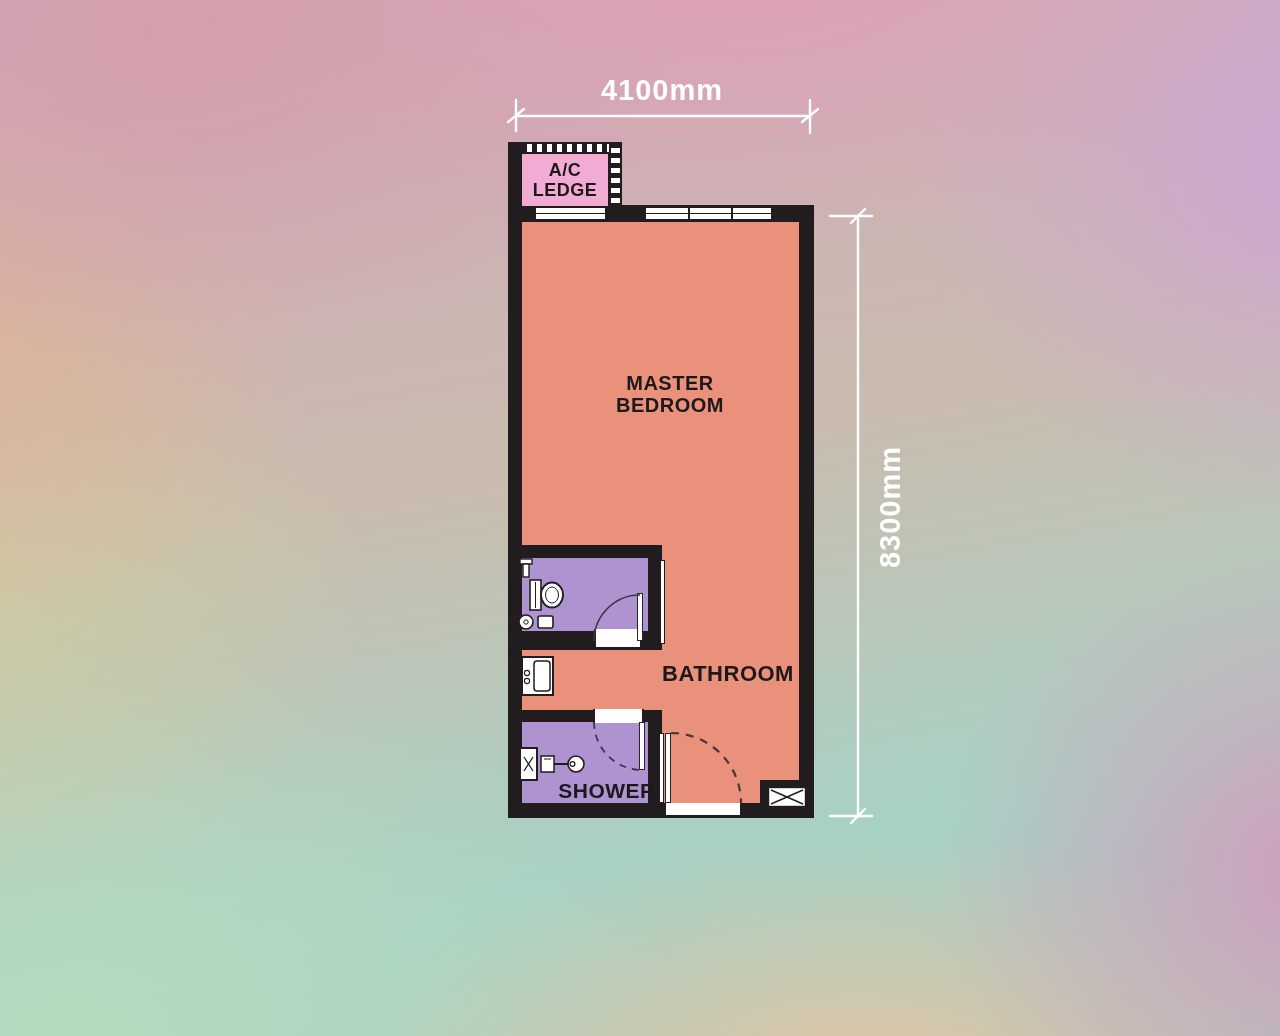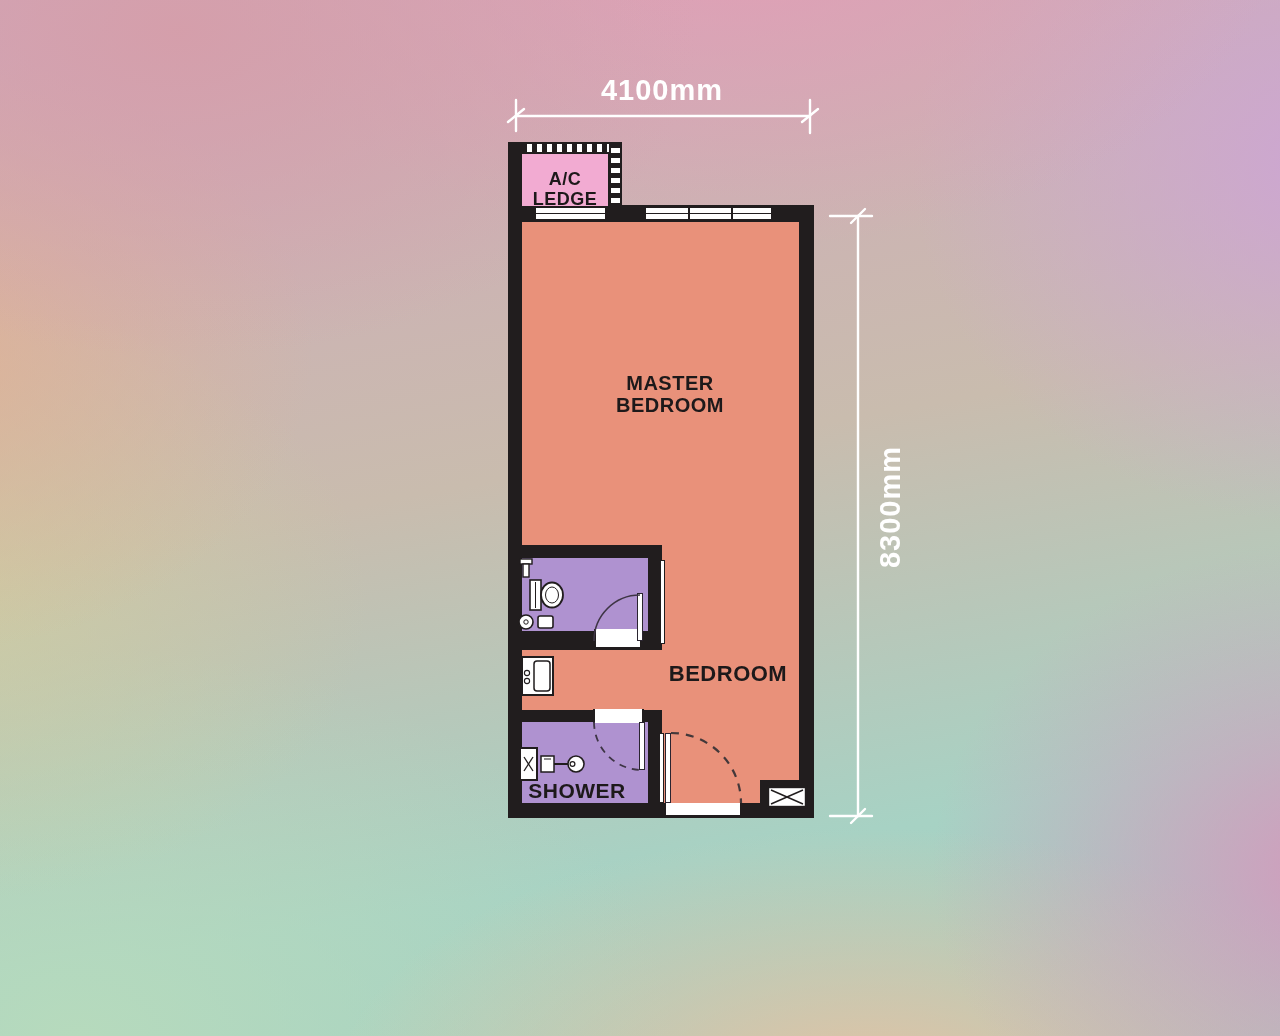--- a/index.html
+++ b/index.html
@@ -149,7 +149,7 @@
 
     <div class="dim-label" style="left:748px;top:489px;width:200px;height:36px;font-size:29px;transform:rotate(-90deg);">8300mm</div>
 
-    <div class="room-label" style="left:480px;top:162px;width:86px;height:54px;font-size:18px;">A/C LEDGE</div>
+    <div class="room-label" style="left:480px;top:153px;width:86px;height:54px;font-size:18px;">A/C LEDGE</div>
 
     <div class="room-label" style="left:543px;top:366px;width:170px;height:56px;font-size:20px;">MASTER BEDROOM</div>
 

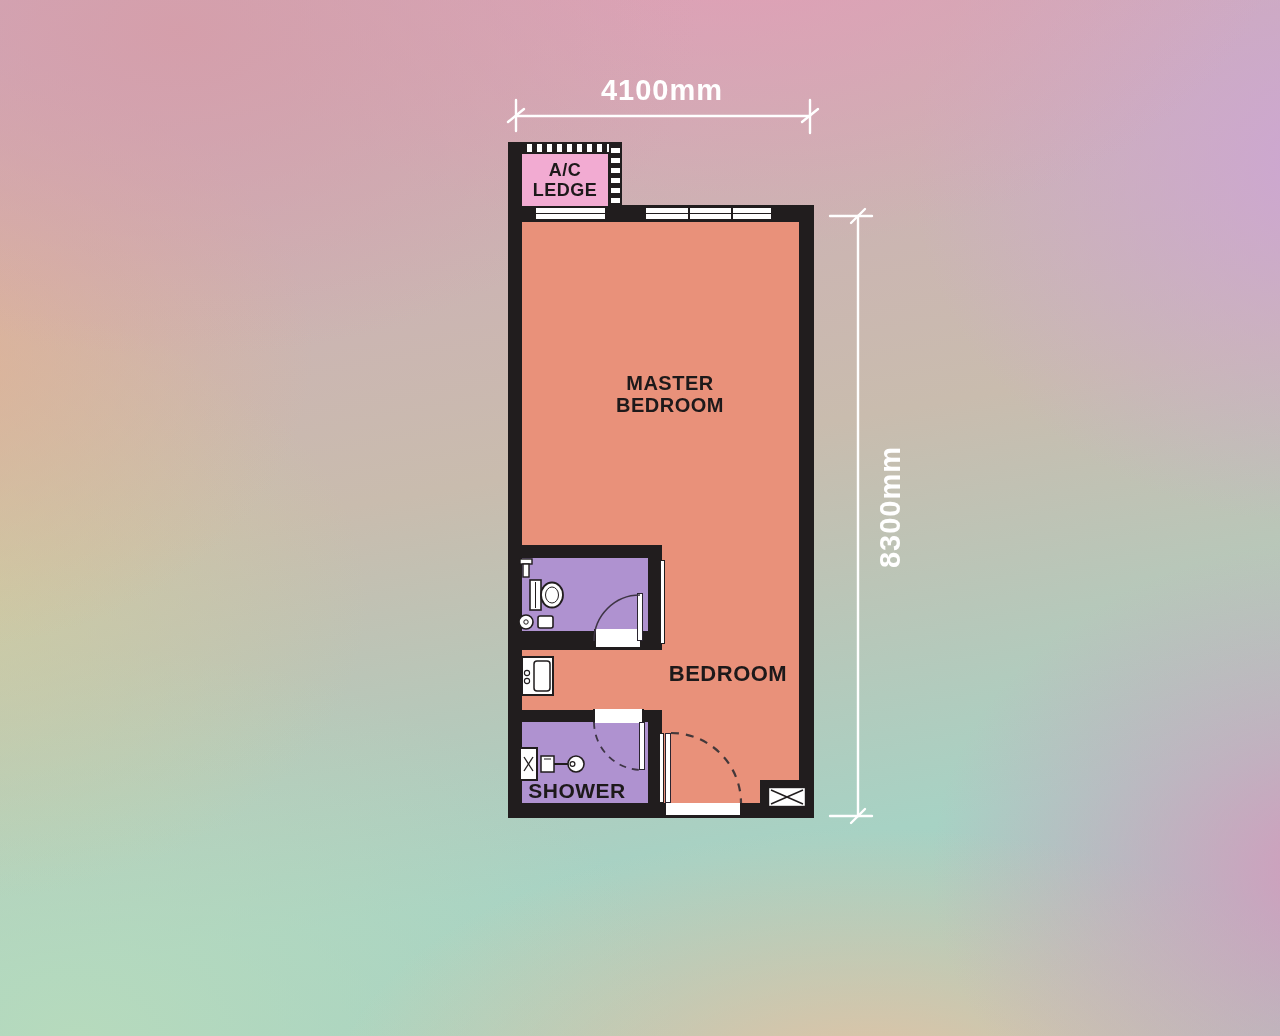--- a/index.html
+++ b/index.html
@@ -154,7 +154,7 @@
     <div class="room-label" style="left:543px;top:366px;width:170px;height:56px;font-size:20px;">MASTER BEDROOM</div>
 
 
-    <div class="room-label" style="left:586px;top:660px;width:200px;height:28px;font-size:22px;">BEDROOM</div>
+    <div class="room-label" style="left:586px;top:660px;width:200px;height:28px;font-size:22px;">BATHROOM</div>
 
     <div class="room-label" style="left:455px;top:778px;width:160px;height:26px;font-size:21px;">SHOWER</div>
 

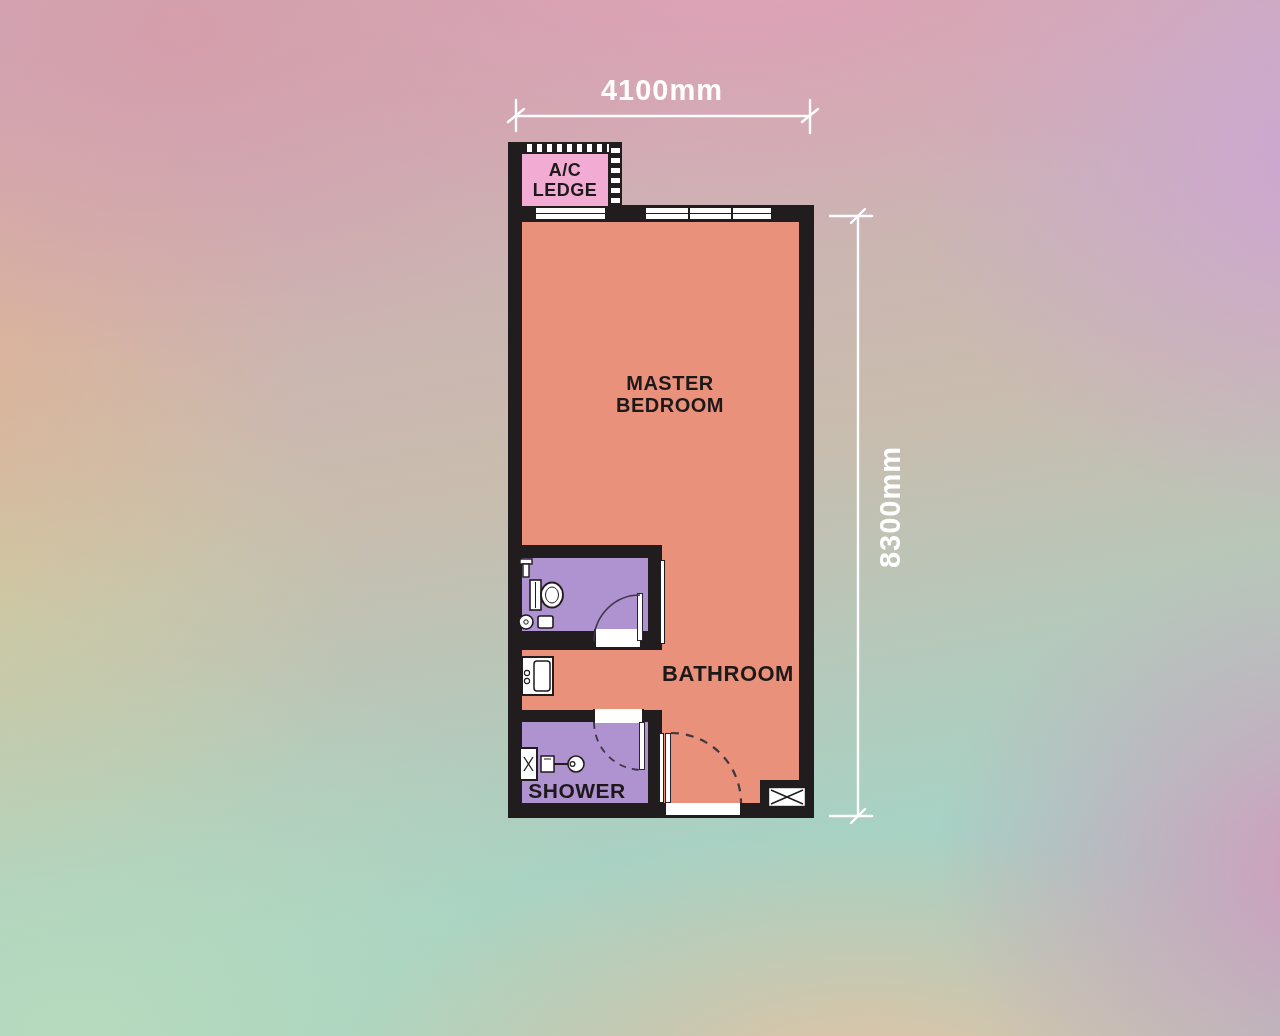--- a/index.html
+++ b/index.html
@@ -156,7 +156,7 @@
 
     <div class="room-label" style="left:586px;top:660px;width:200px;height:28px;font-size:22px;">BATHROOM</div>
 
-    <div class="room-label" style="left:455px;top:778px;width:160px;height:26px;font-size:21px;">SHOWER</div>
+    <div class="room-label" style="left:485px;top:778px;width:160px;height:26px;font-size:21px;">SHOWER</div>
 
   </div>
 </div>

